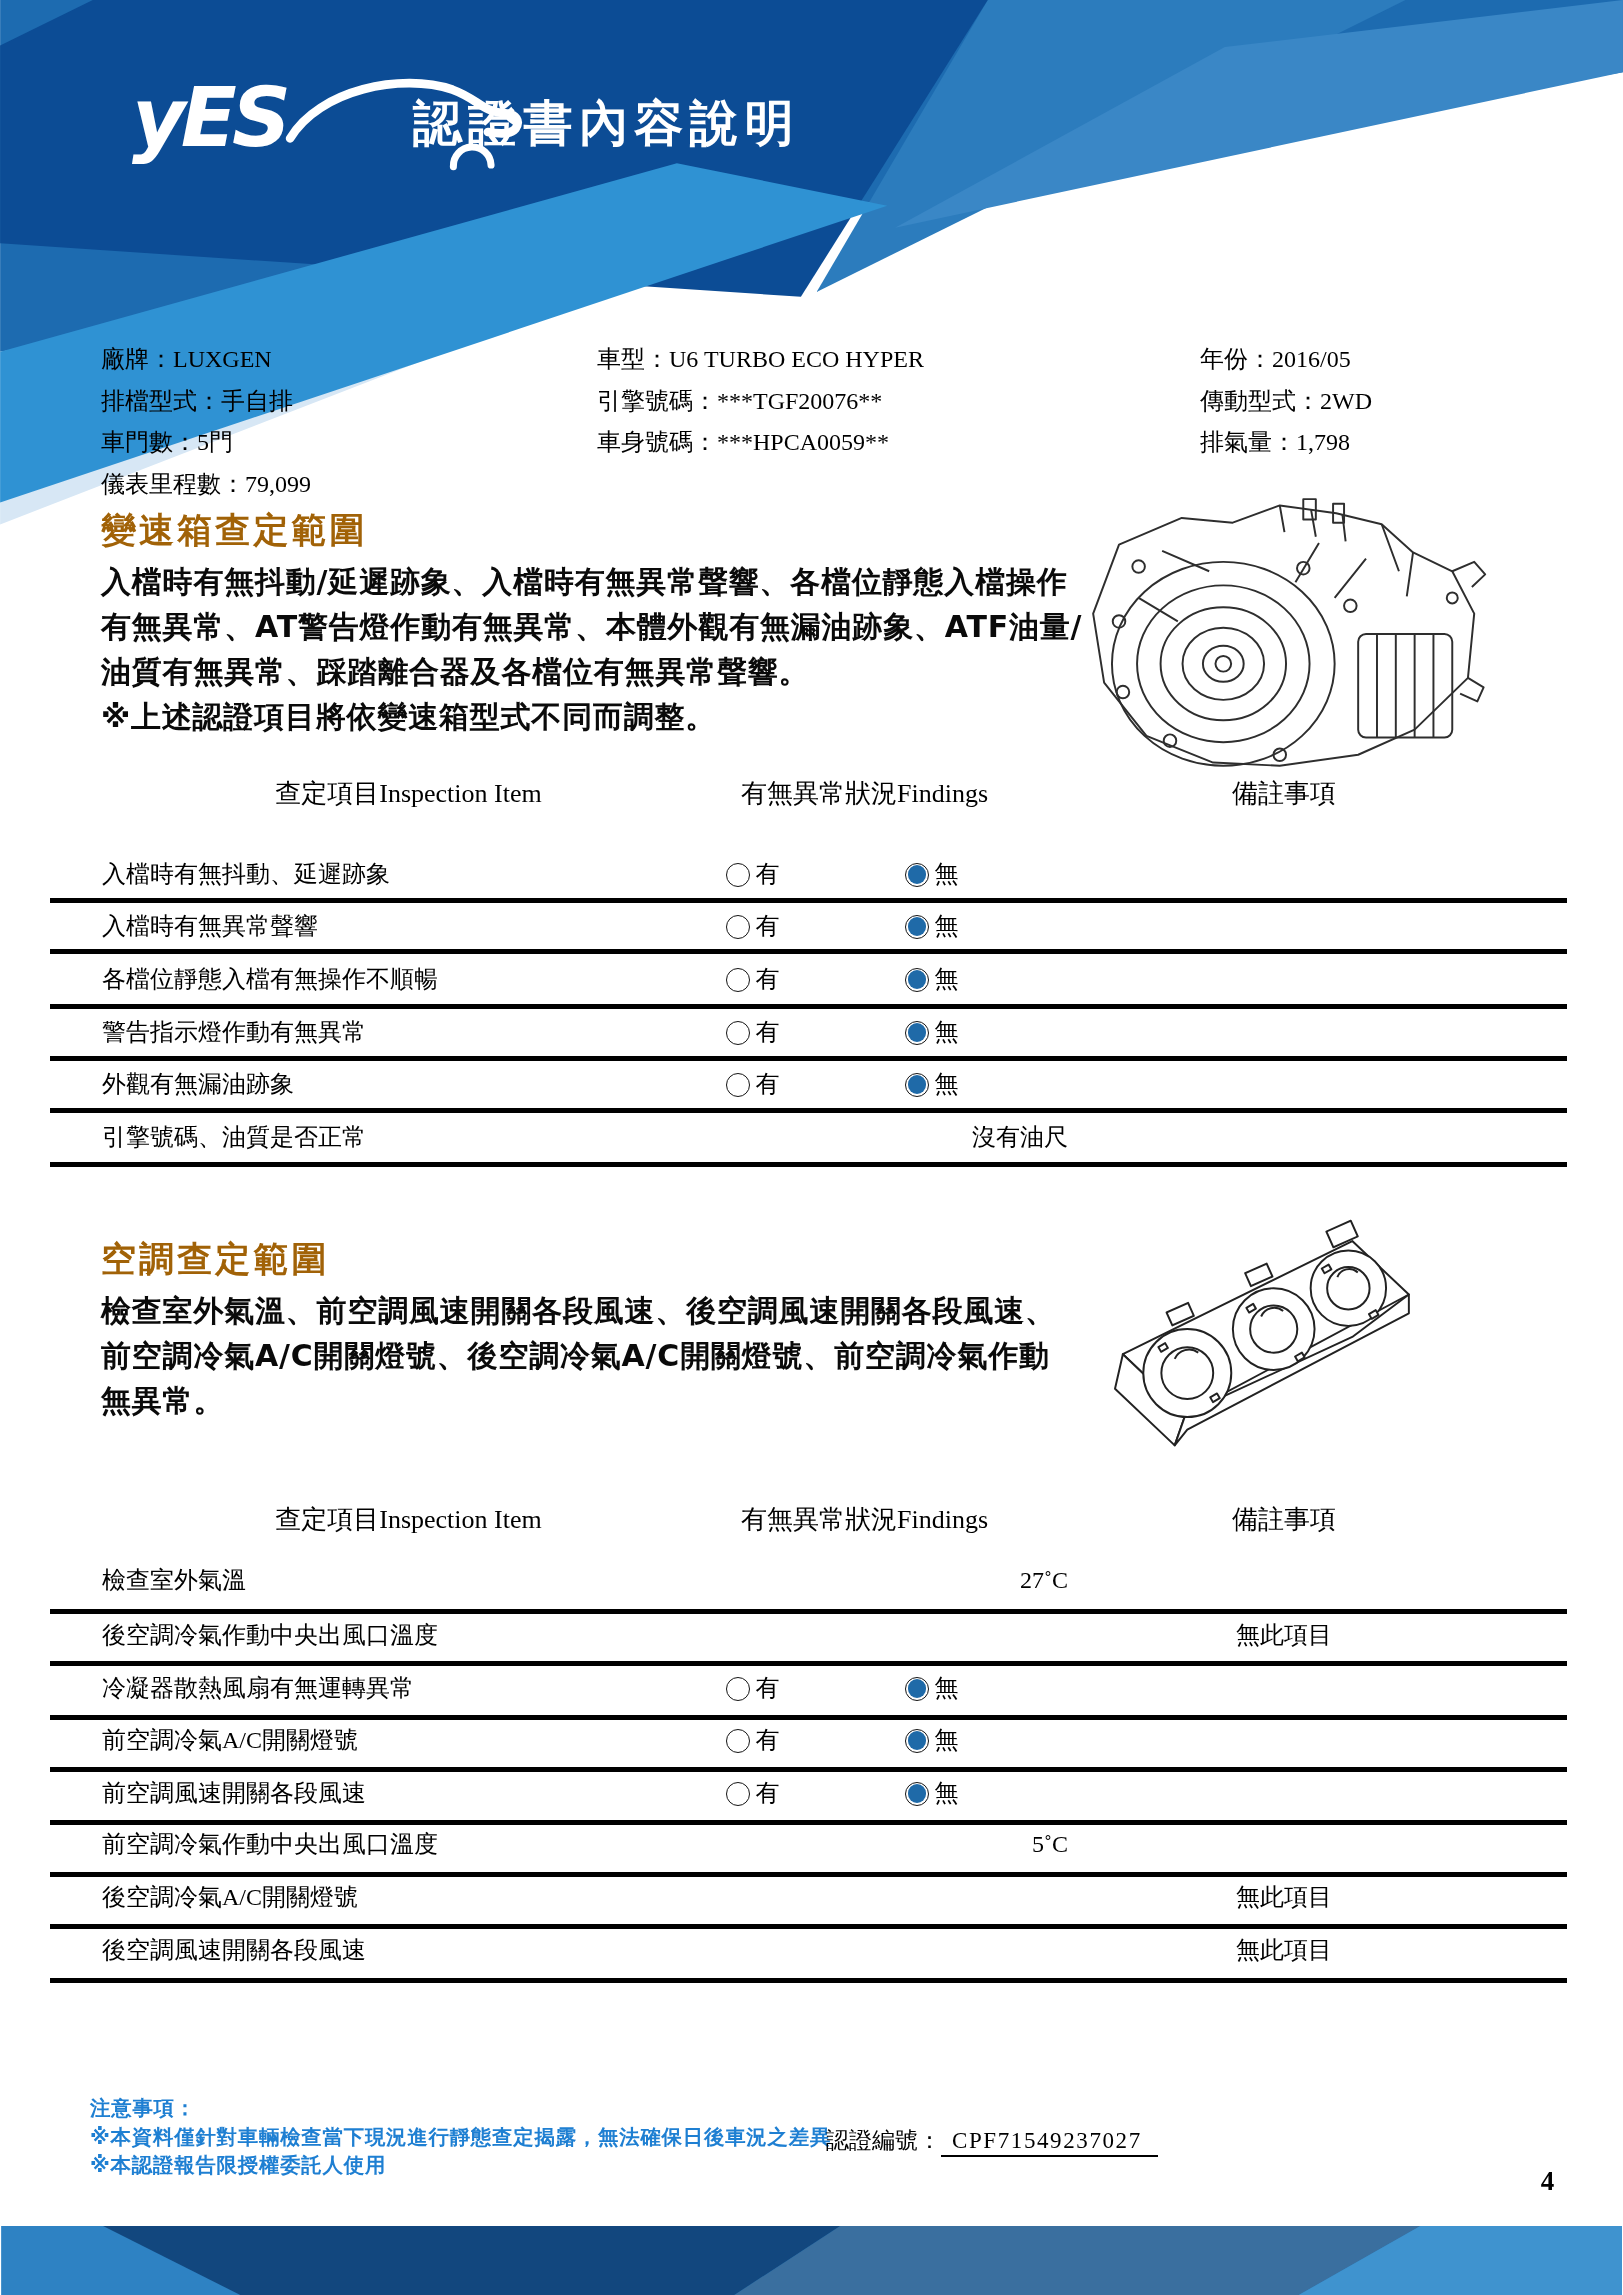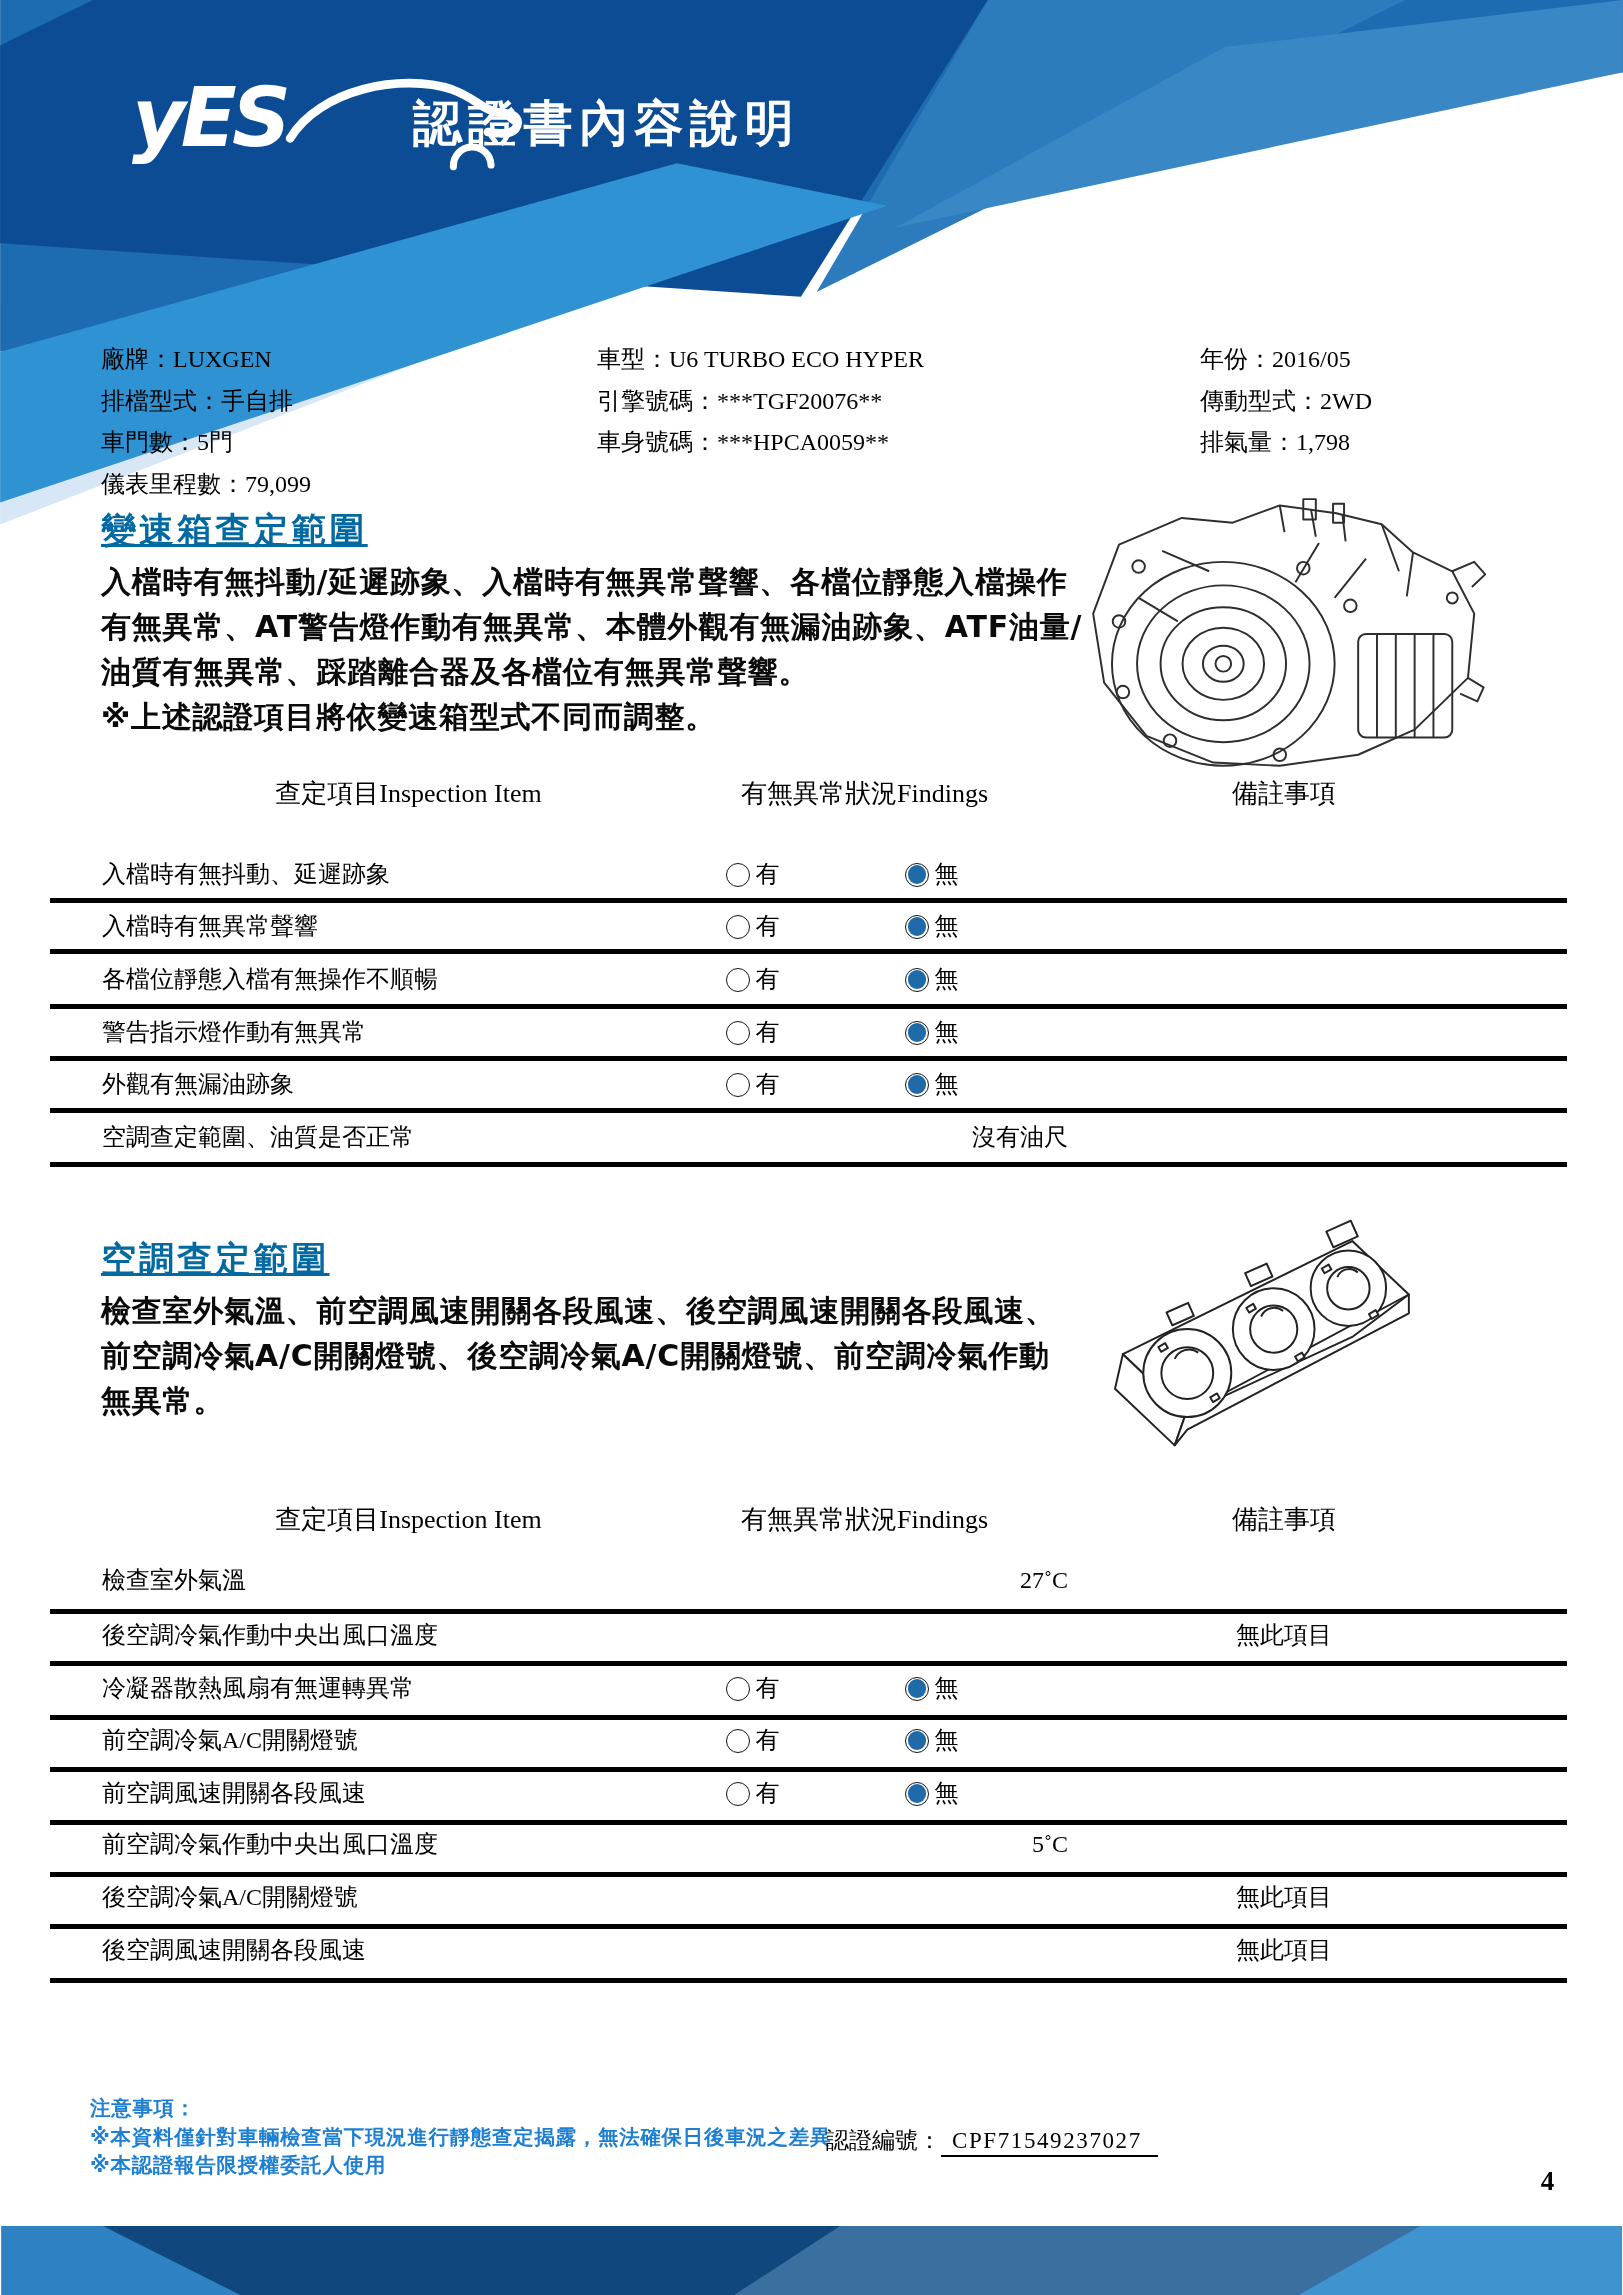--- a/index.html
+++ b/index.html
@@ -27,7 +27,7 @@
   
   .sec-title{
     position:absolute;left:101px;font-size:35px;font-weight:900;
-    letter-spacing:3.1px;color:#0369a1;line-height:41px;text-decoration:underline;
+    letter-spacing:3.1px;color:#a16207;line-height:41px;
   }
   .sec-desc{
     position:absolute;left:101px;width:990px;font-size:30px;font-weight:700;

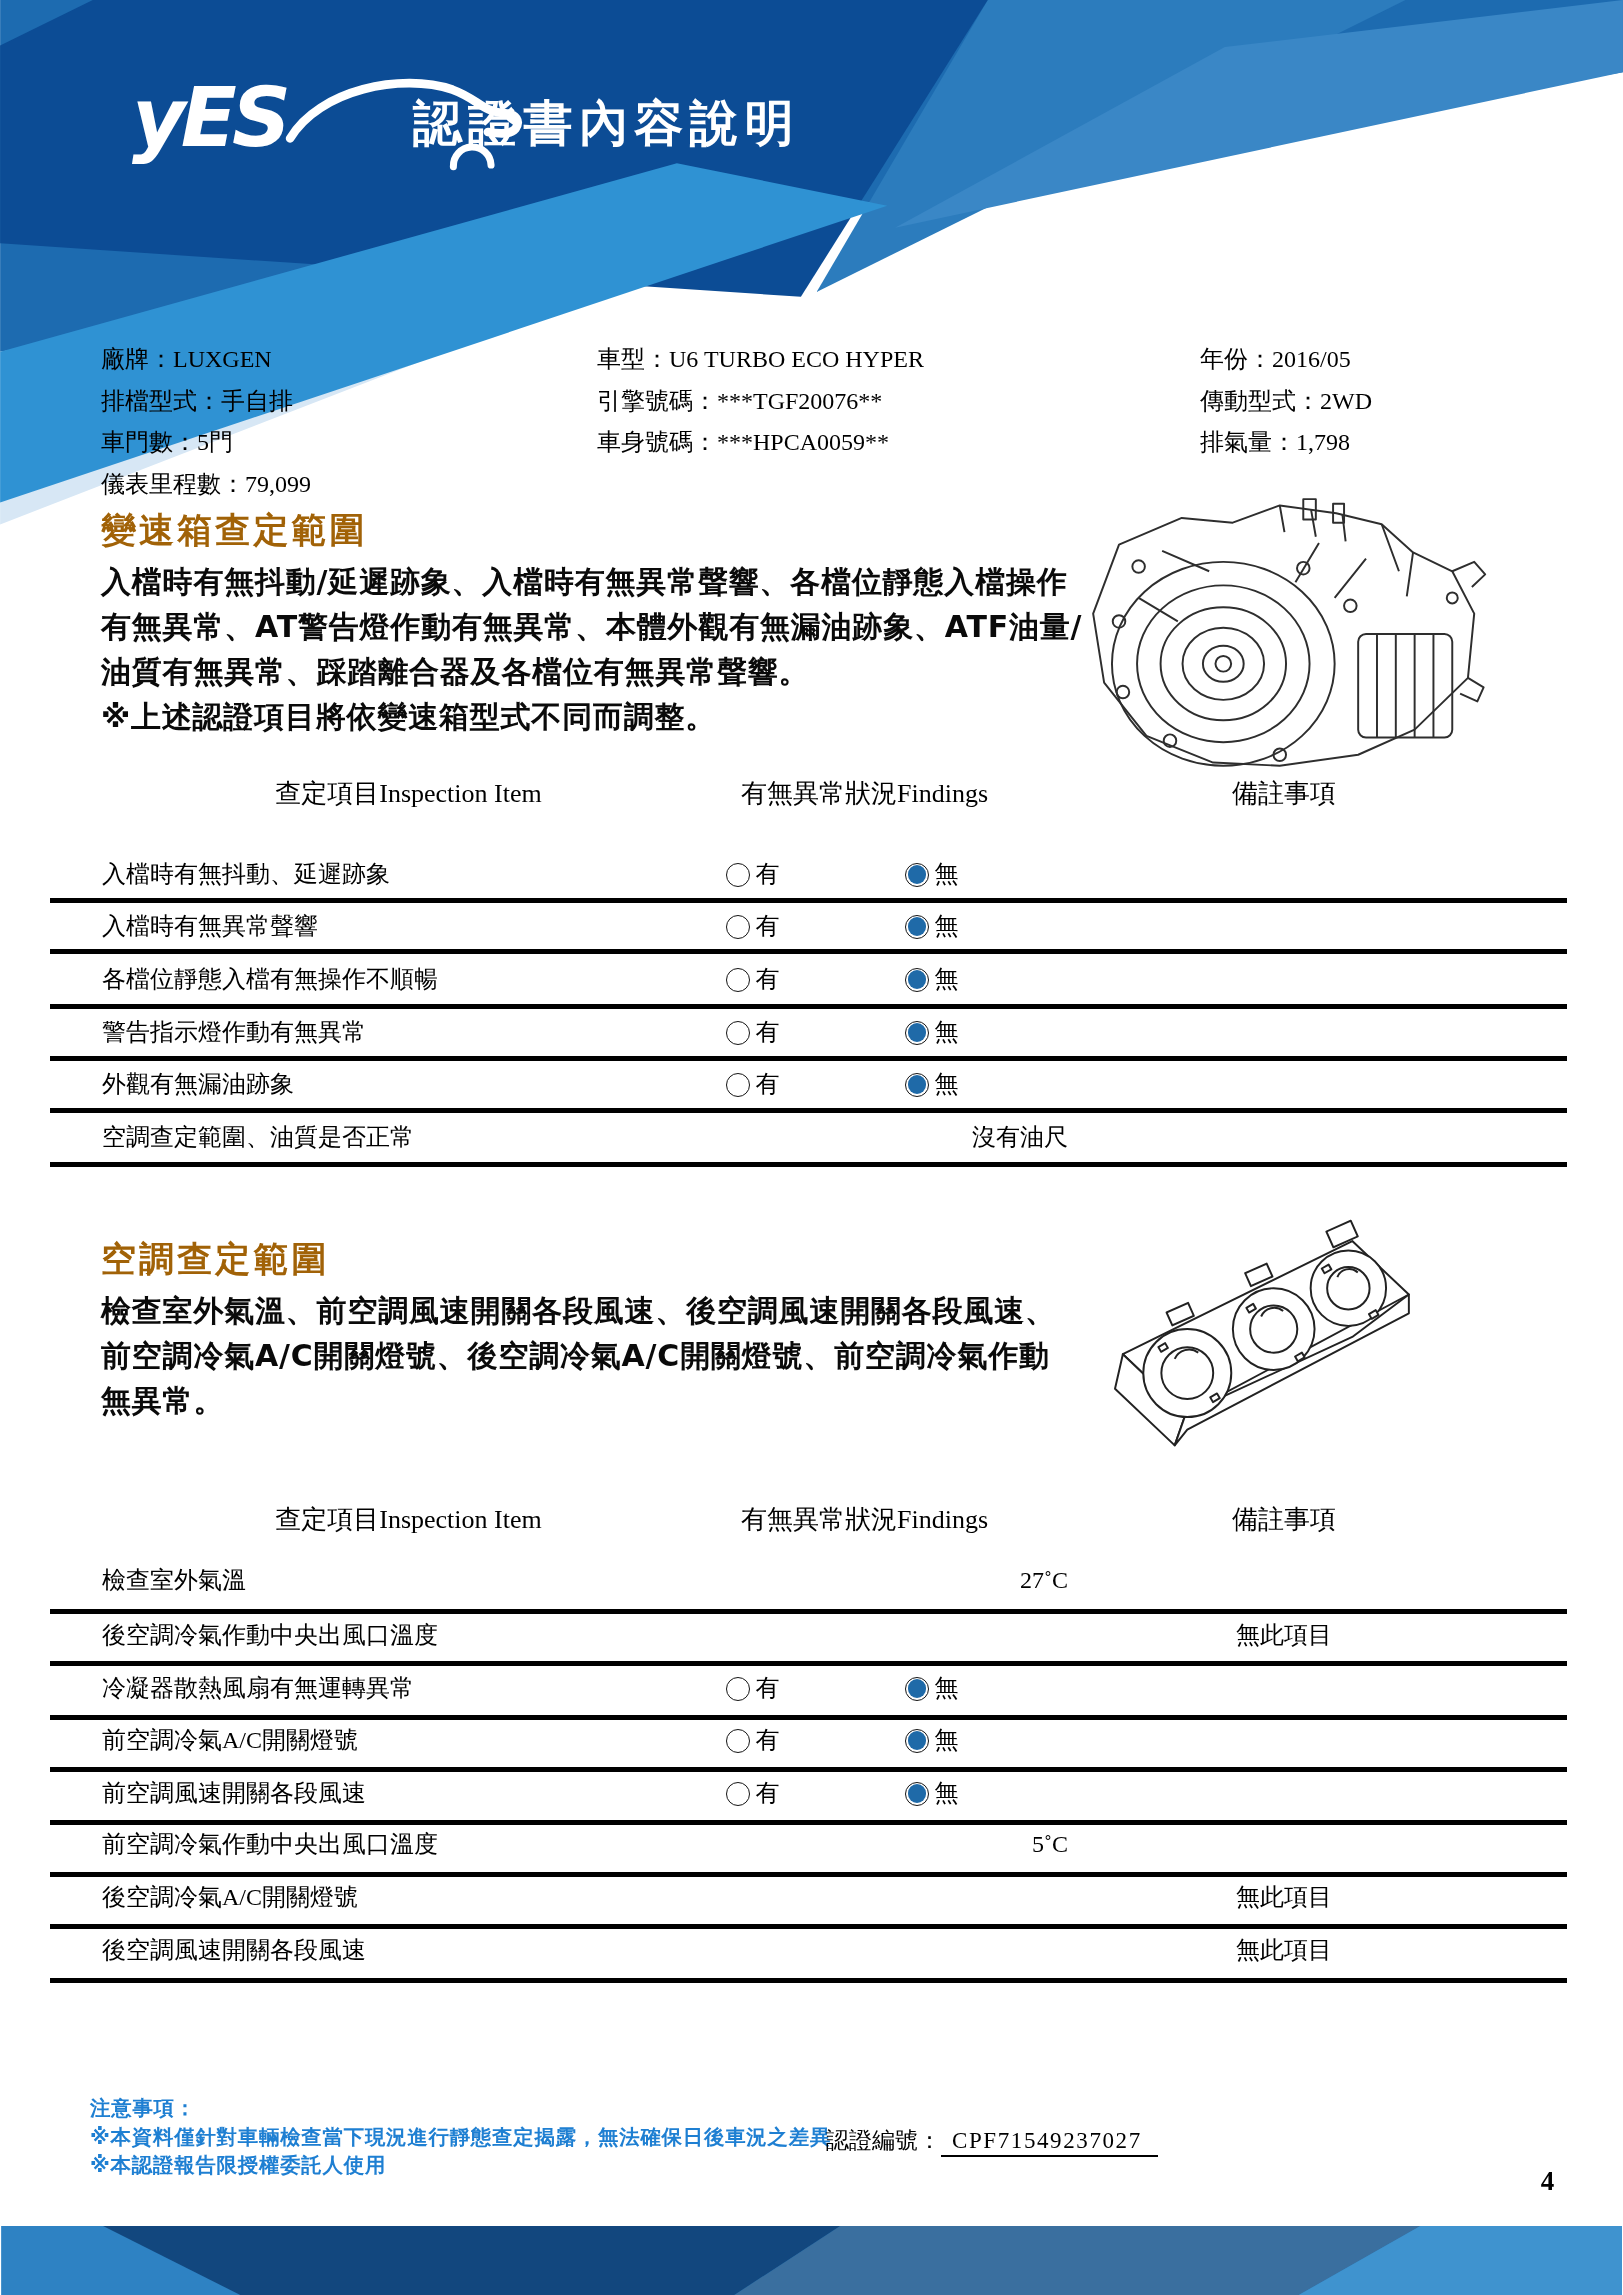--- a/index.html
+++ b/index.html
@@ -206,7 +206,7 @@
 <div class="hr" style="top:1108px;"></div>
 
 <div class="trow" style="top:1120px;">
-  <span class="c-item">空調查定範圍、油質是否正常</span>
+  <span class="c-item">引擎號碼、油質是否正常</span>
   <span class="c-find">沒有油尺</span>
 </div>
 <div class="hr" style="top:1162px;"></div>

